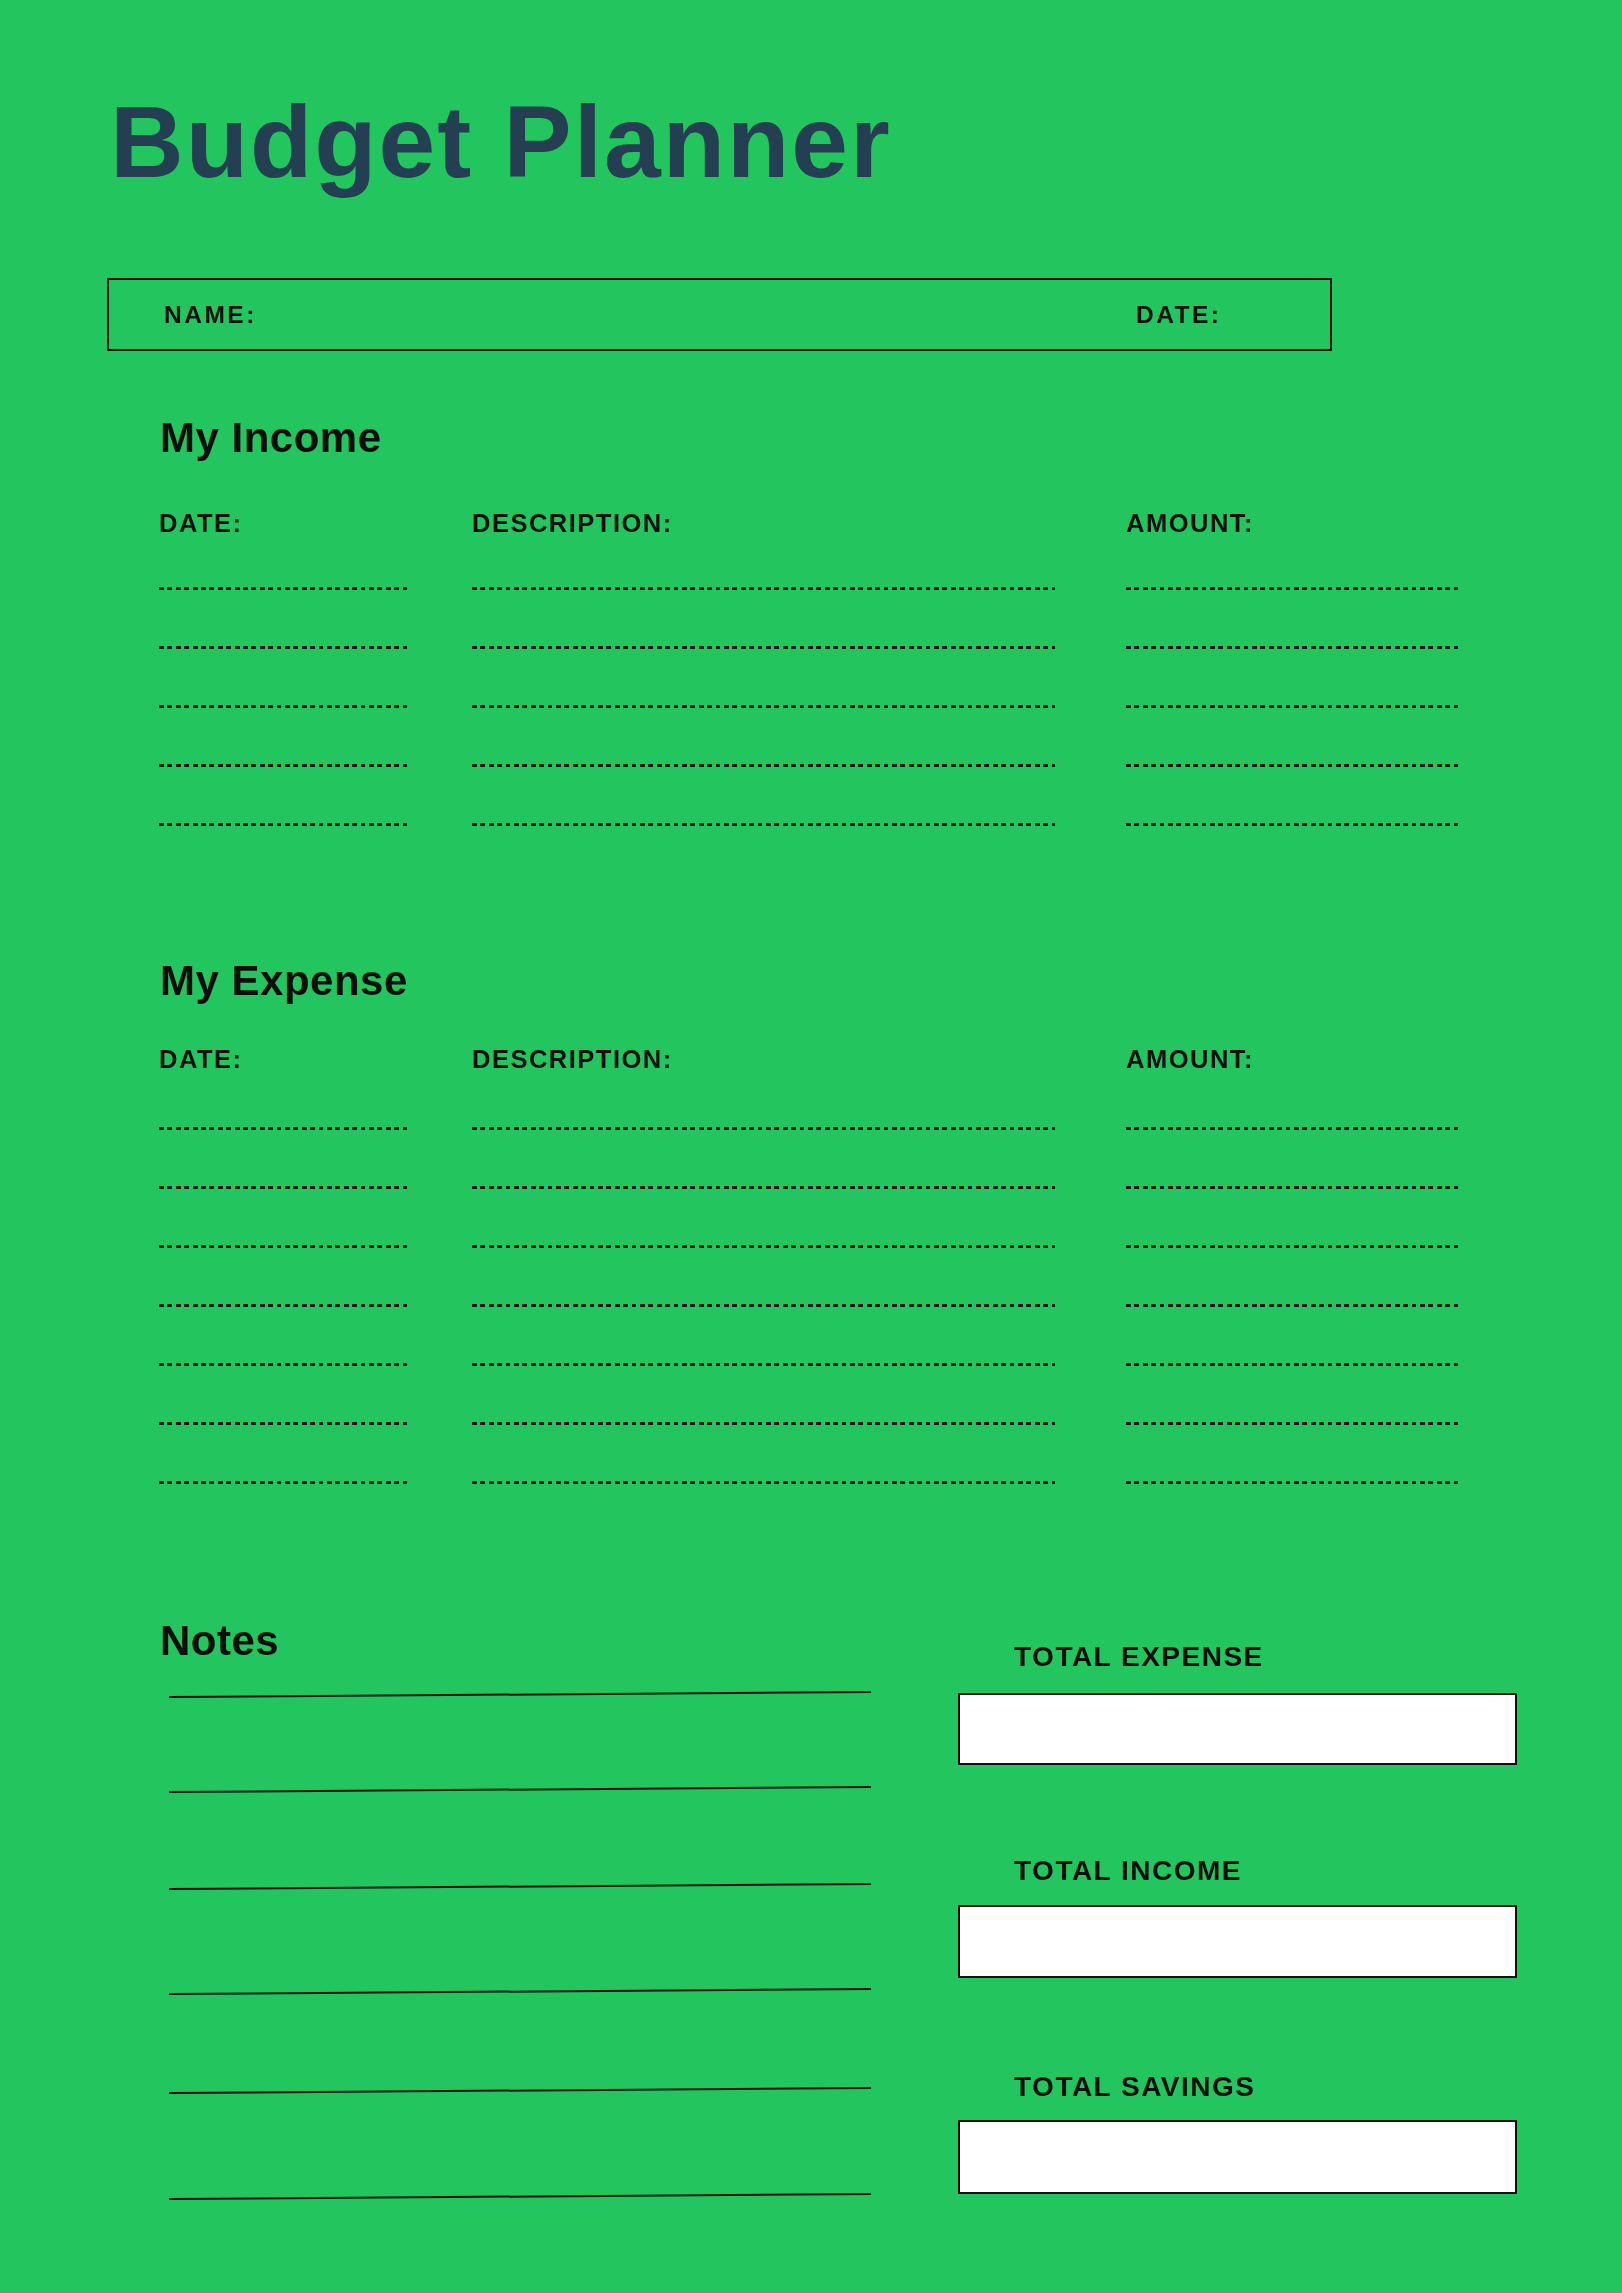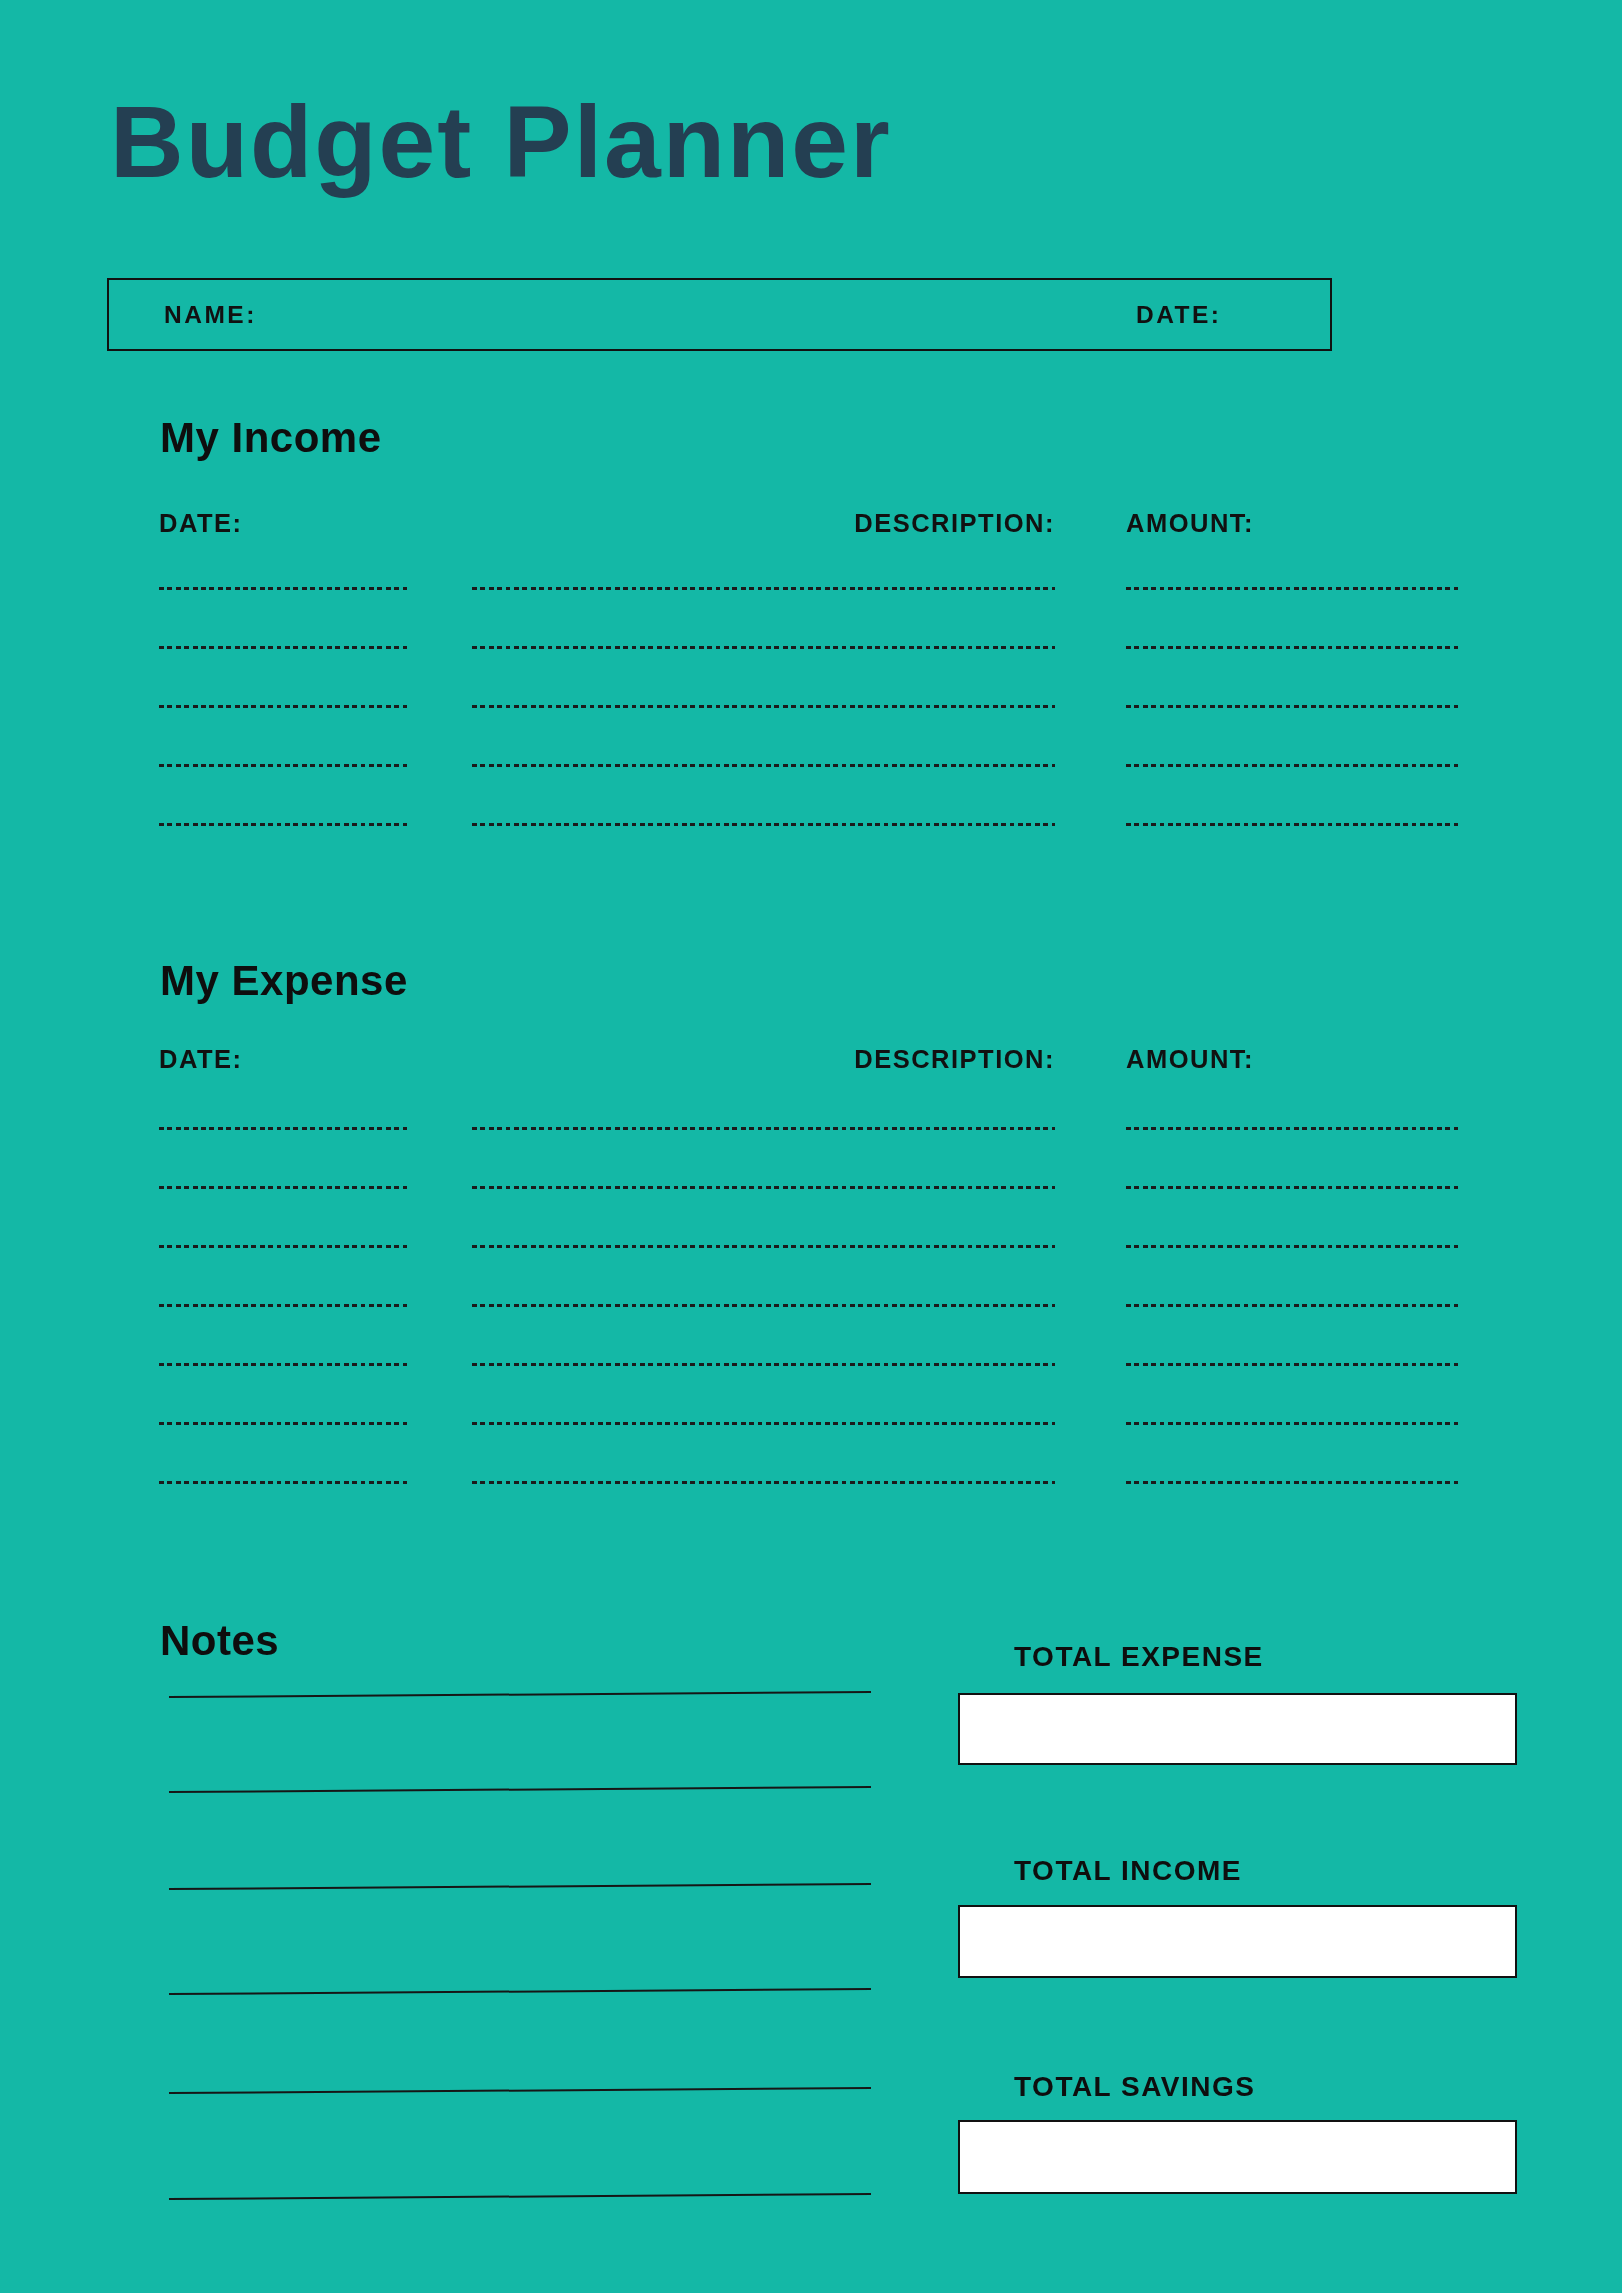--- a/index.html
+++ b/index.html
@@ -7,7 +7,7 @@
   .page {
     position:relative;
     width:1622px; height:2294px;
-    background:#14b8a6;
+    background:#22c55e;
     font-family:"Liberation Sans", sans-serif;
     color:#111111;
     overflow:hidden;

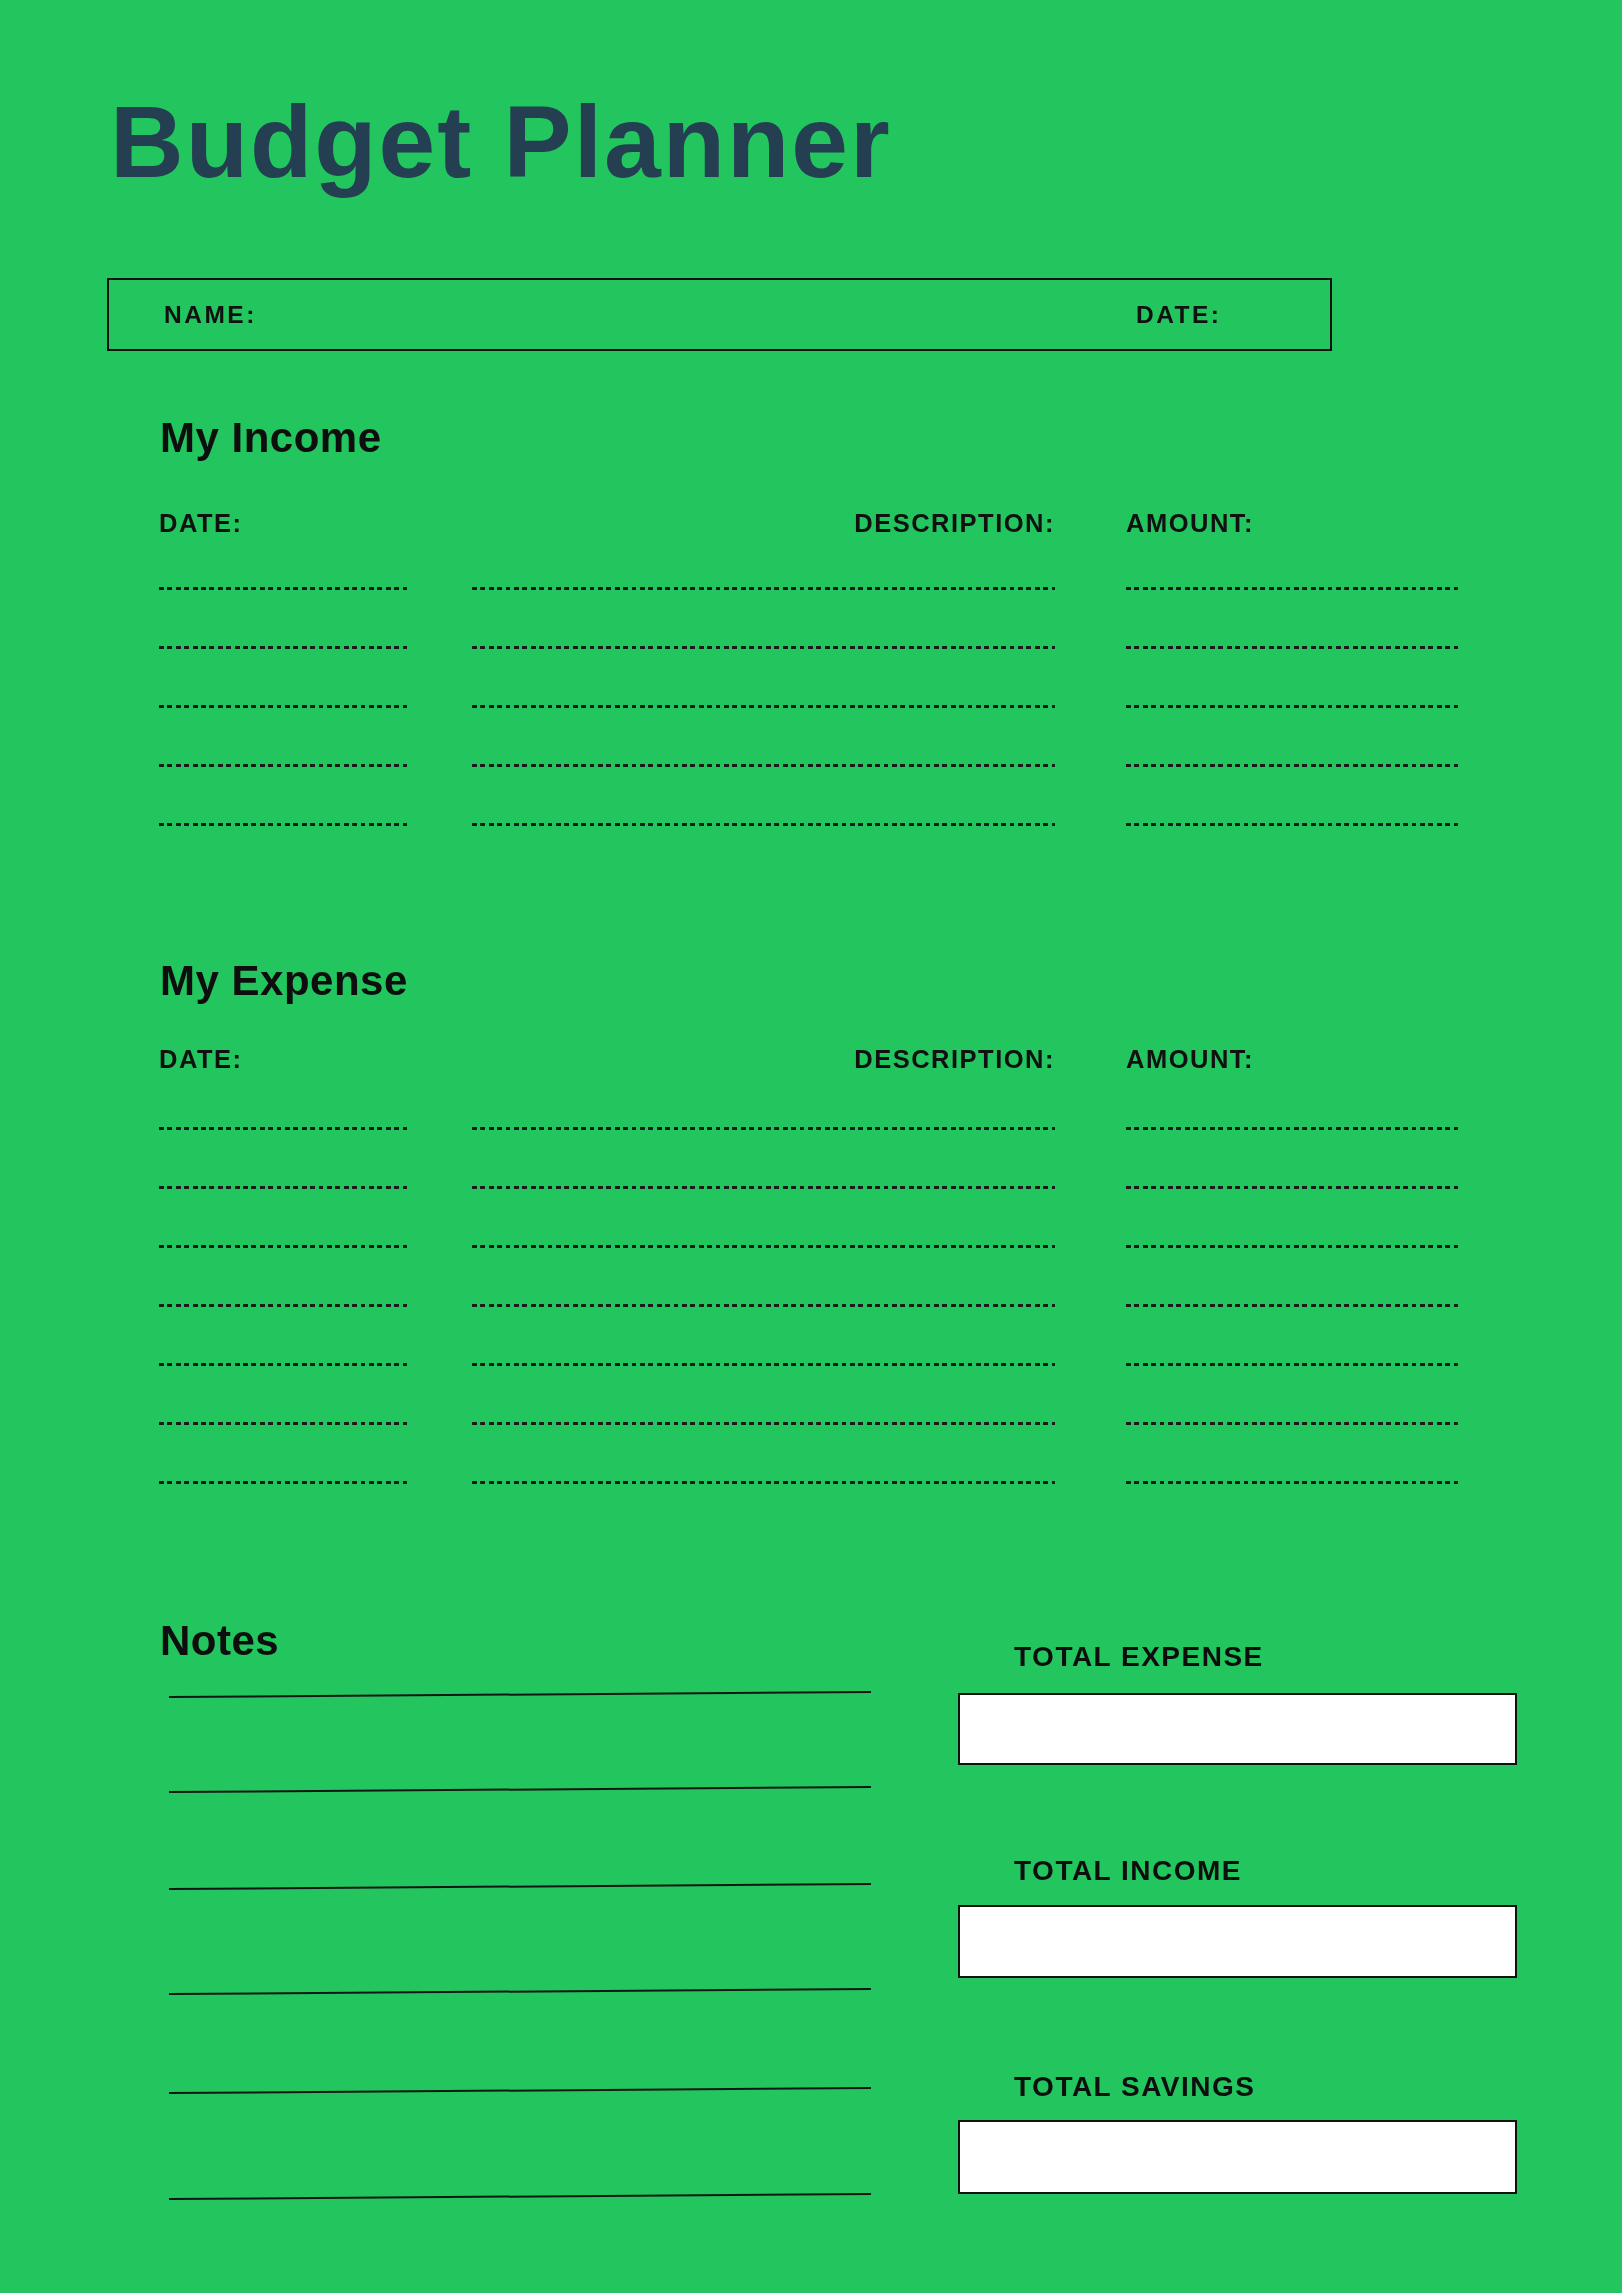--- a/index.html
+++ b/index.html
@@ -50,7 +50,7 @@
   .thead-expense { top:1045px; }
   .thead .c1 { width:249px; text-align:left; }
   .thead .g1 { width:64px; }
-  .thead .c2 { width:583px; text-align:right; }
+  .thead .c2 { width:583px; text-align:left; }
   .thead .g2 { width:71px; }
   .thead .c3 { width:333px; text-align:left; }
 

